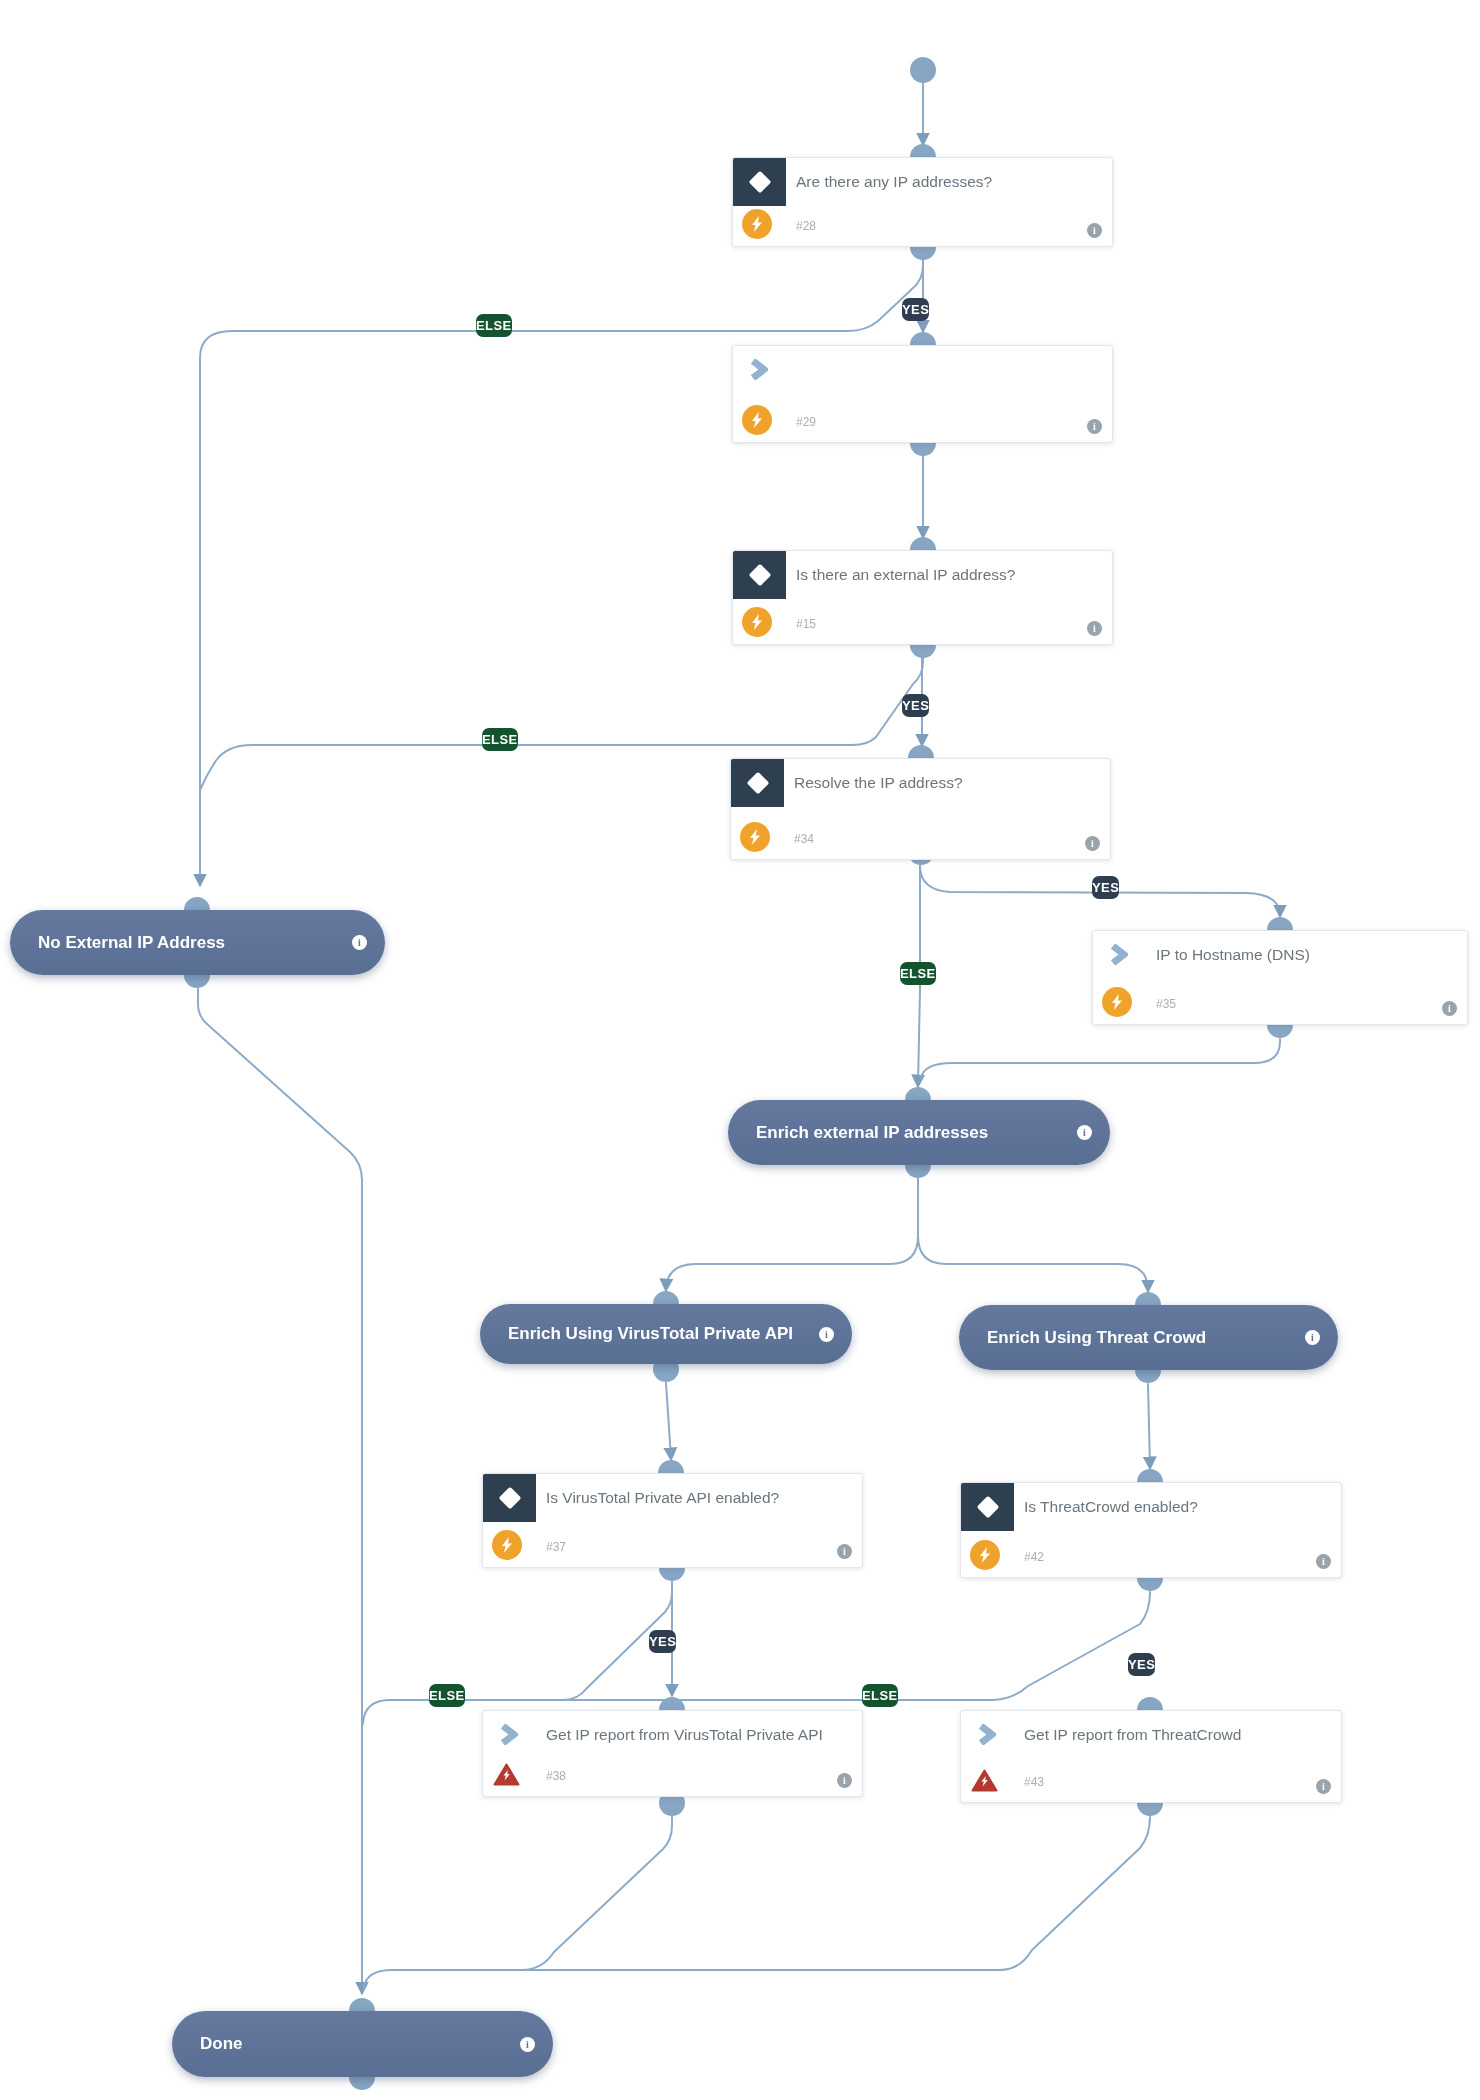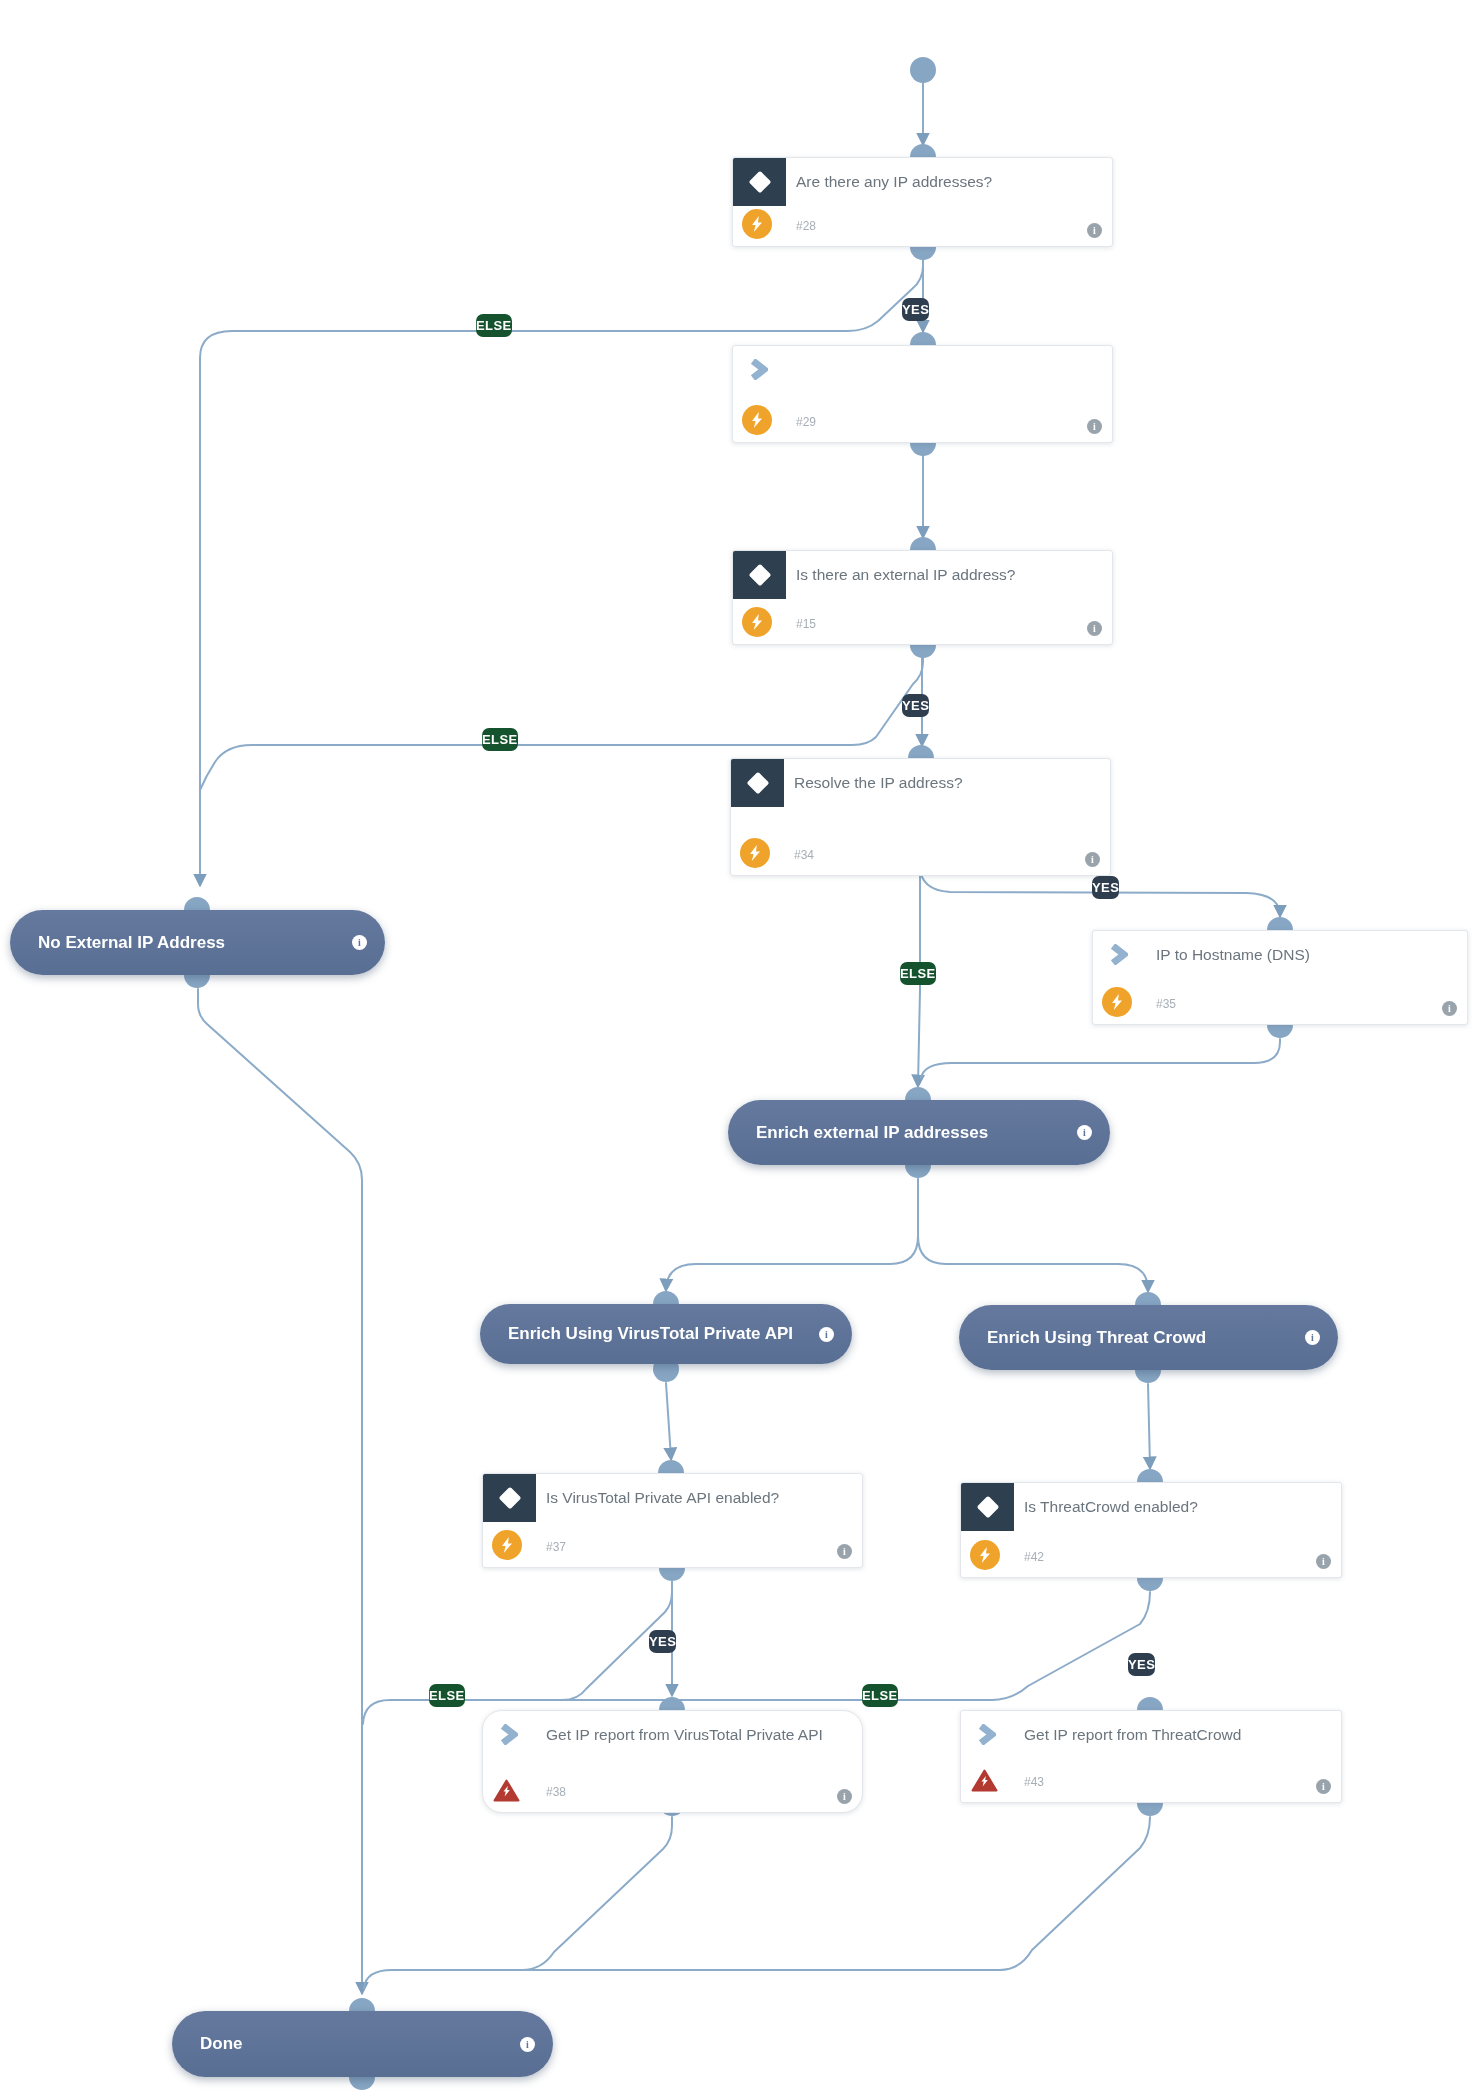--- a/index.html
+++ b/index.html
@@ -195,7 +195,7 @@
     <div class="info">i</div>
   </div>
 
-  <div class="task" style="left:730px;top:758px;width:381px;height:118px;">
+  <div class="task" style="left:730px;top:758px;width:381px;height:102px;">
     <div class="cond-head">
         <span class="diamond"></span>
       </div>

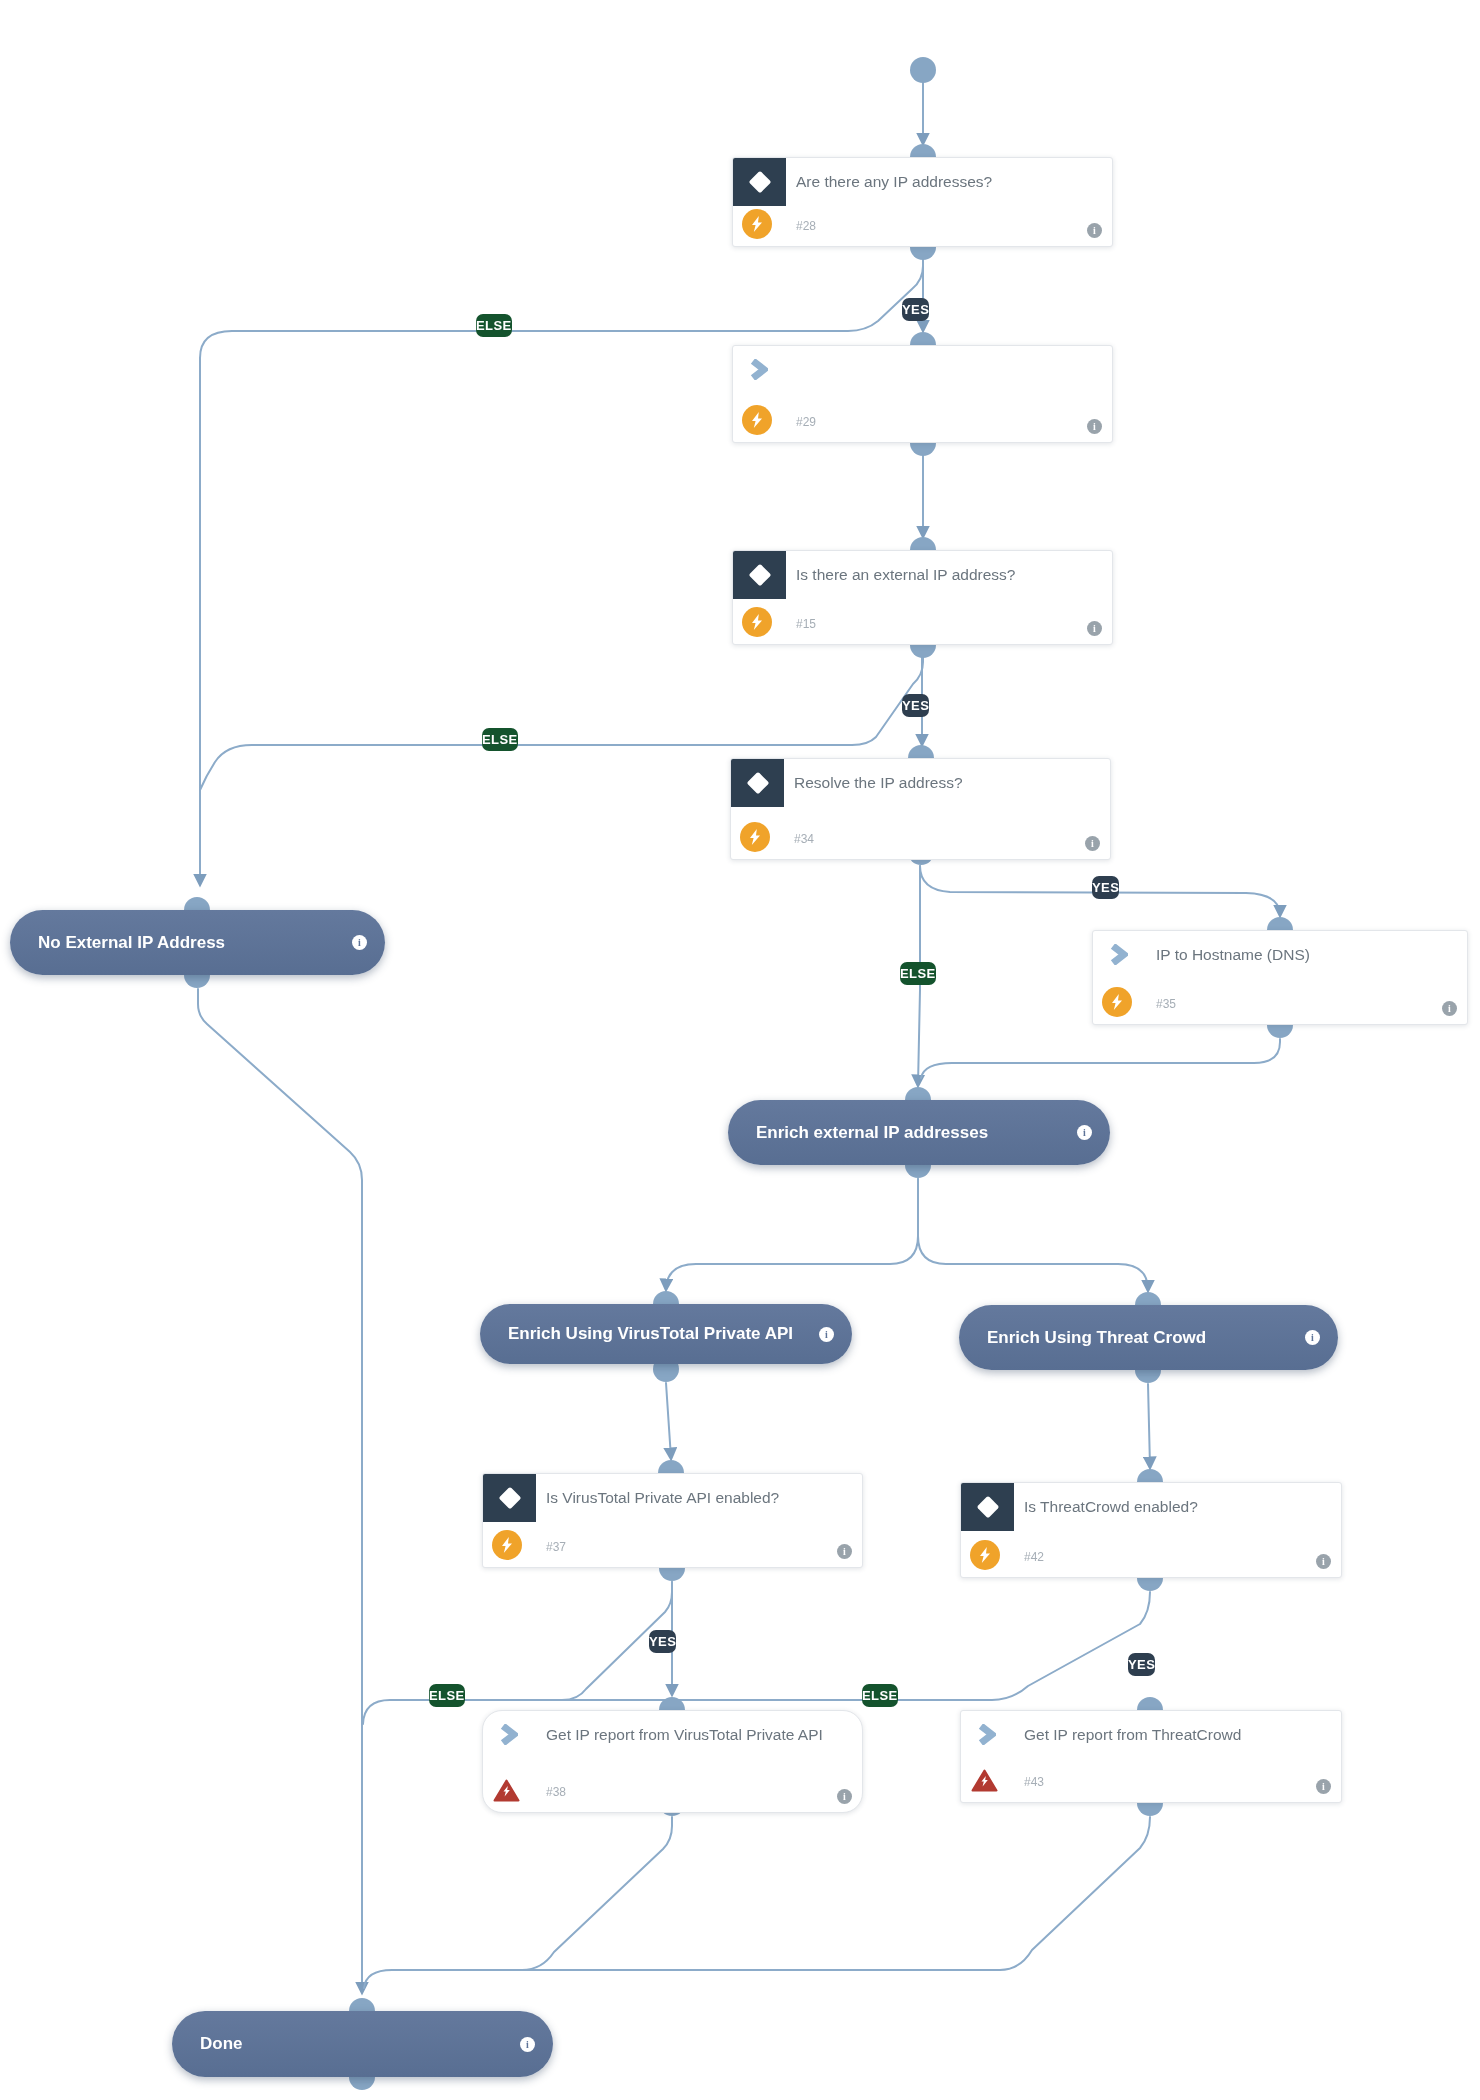--- a/index.html
+++ b/index.html
@@ -253,7 +253,7 @@
     <div class="info">i</div>
   </div>
 
-  <div class="task" style="left:482px;top:1710px;width:381px;height:103px;border-radius:20px;">
+  <div class="task" style="left:482px;top:1710px;width:381px;height:87px;">
     <div class="chev">
       <svg width="18" height="21" viewBox="0 0 18 21">
           <path d="M3 2 L14 10.5 L3 19" stroke="#92b2d0" stroke-width="7" fill="none"></path>

